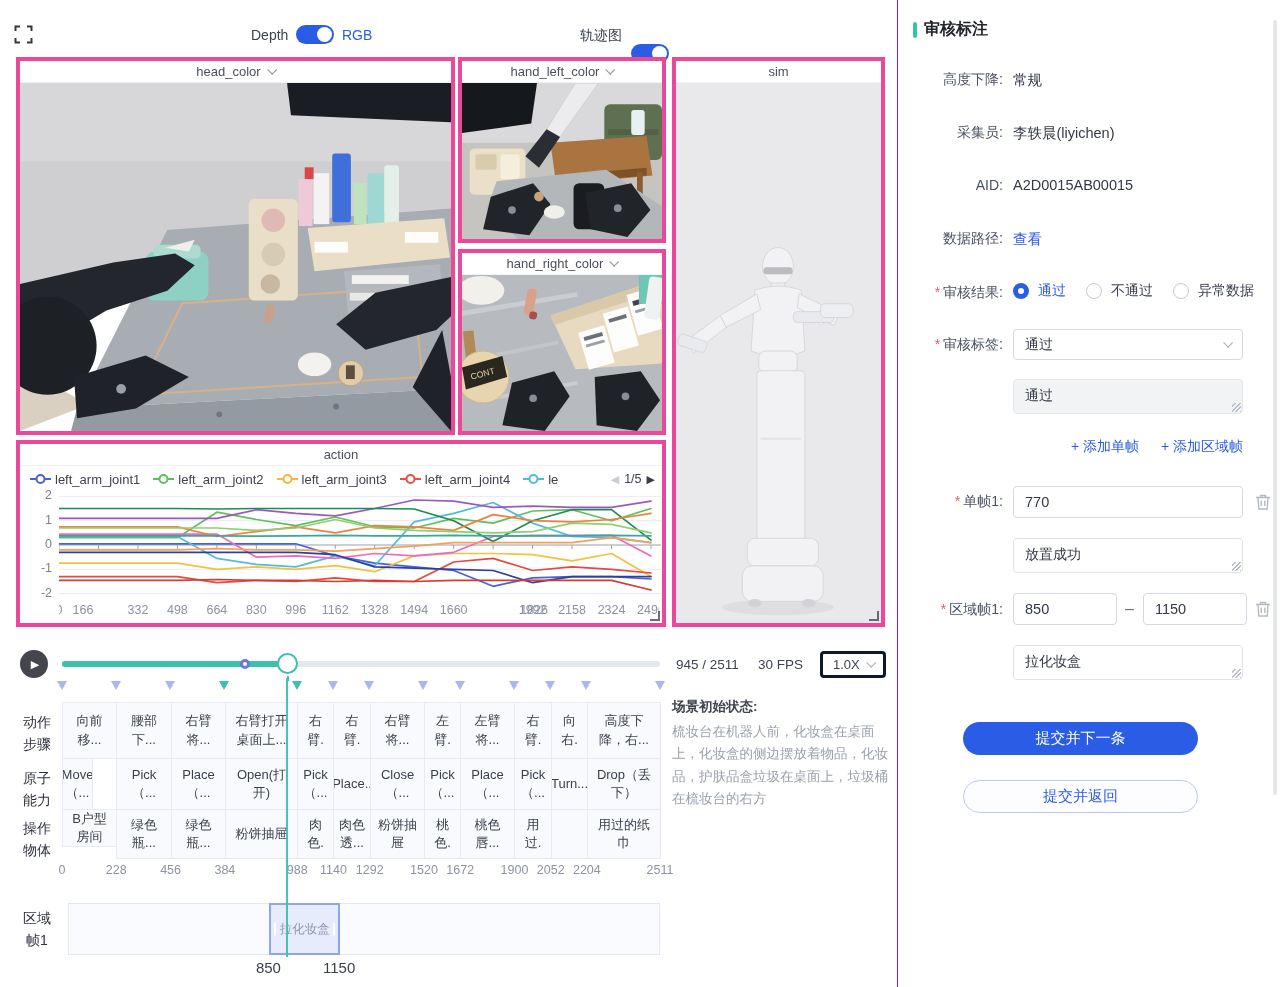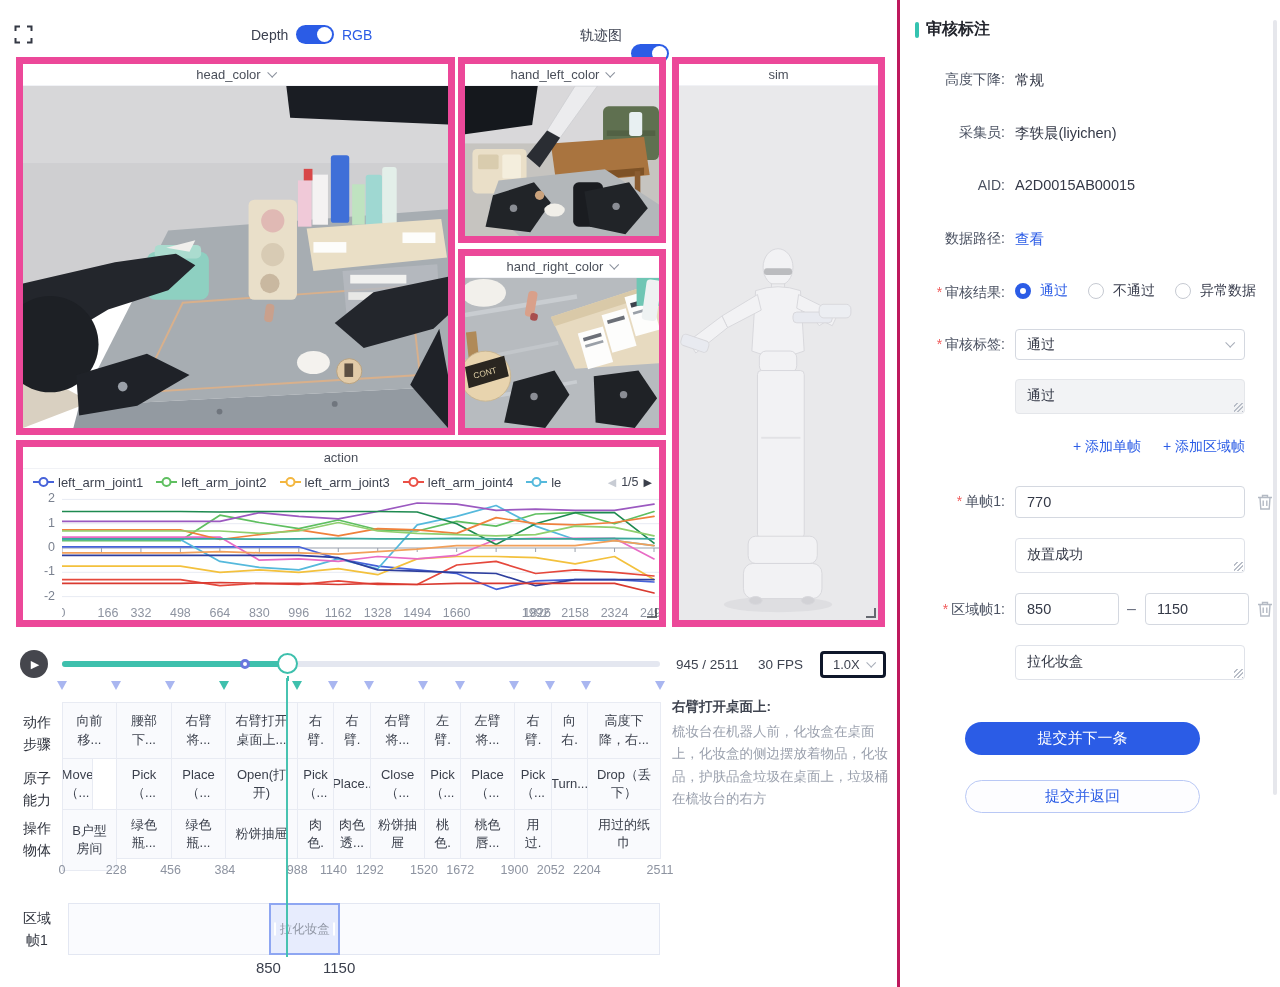--- a/index.html
+++ b/index.html
@@ -65,7 +65,7 @@
   .playhead { position:absolute; width:2px; background:#3ec0ad; opacity:.95; z-index:5; }
 
   
-  .right-panel { position:absolute; left:897px; top:0; width:383px; height:987px; border-left:3px solid #be185d; background:#fff; }
+  .right-panel { position:absolute; left:897px; top:0; width:383px; height:987px; border-left:1px solid #be185d; background:#fff; }
   .rp-clip { position:absolute; left:0; top:0; width:383px; height:813px; overflow:hidden; }
   .rp-title-bar { position:absolute; left:15px; top:22px; width:4px; height:16px; background:#35c3b0; border-radius:2px; }
   .rp-title { position:absolute; left:26px; top:19px; font-size:16px; font-weight:700; color:#22242c; }

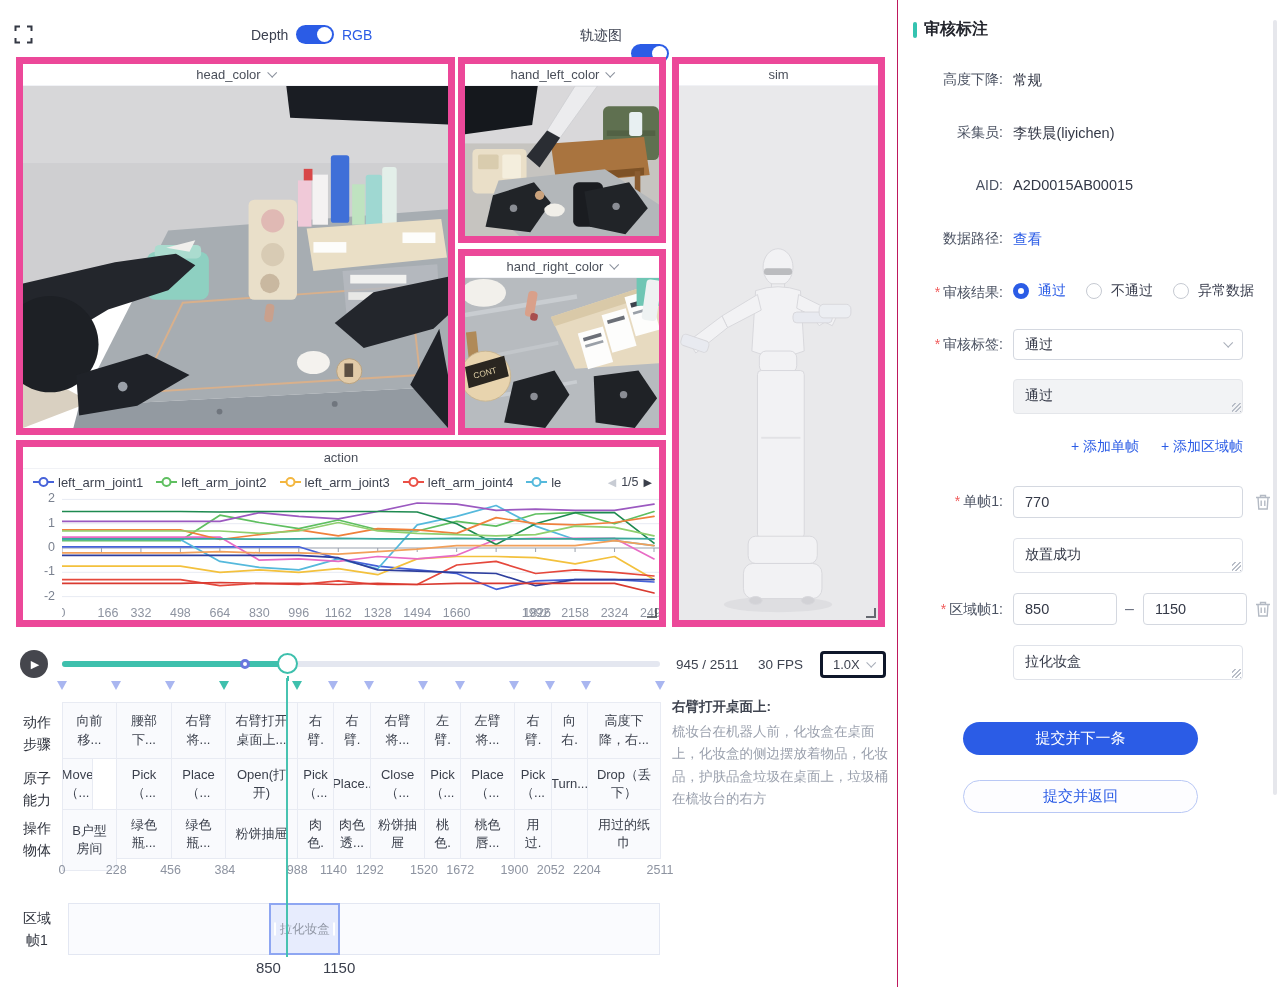--- a/index.html
+++ b/index.html
@@ -14,7 +14,7 @@
   .blue-text { color:#2b5ce6; }
 
   
-  .panel { position:absolute; border:7px solid #ec4899; background:#fff; overflow:hidden; }
+  .panel { position:absolute; border:4px solid #ec4899; background:#fff; overflow:hidden; }
   .panel-title { height:22px; display:flex; align-items:center; justify-content:center; font-size:13px; color:#4a4f5a; border-bottom:1px solid #f1f2f6; background:#fff; position:relative; z-index:3; }
   .chev { display:inline-block; width:7px; height:7px; border-right:1.4px solid #8a909c; border-bottom:1.4px solid #8a909c; transform:rotate(45deg) translateY(-1px); margin-left:7px; margin-top:-3px; }
   .cam-art { position:absolute; left:0; right:0; top:22px; bottom:0; }

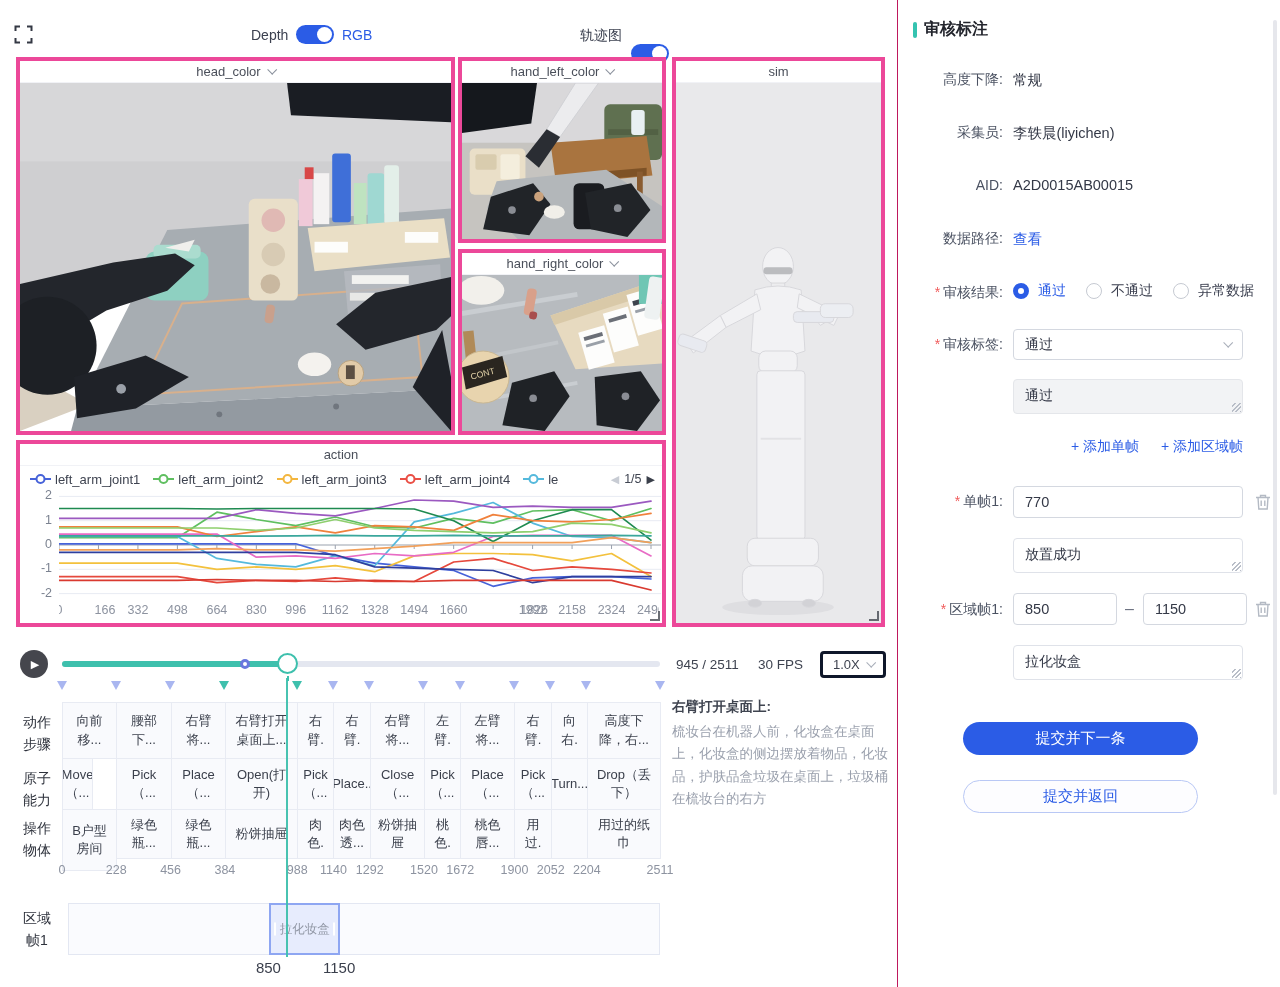--- a/index.html
+++ b/index.html
@@ -360,7 +360,7 @@
       </svg>
     <div id="x-labels">
         <div style="left: 0px;">0</div>
-        <div style="left: 46px;">166</div>
+        <div style="left: 24px;">166</div>
         <div style="left: 78.9333px;">332</div>
         <div style="left: 118.4px;">498</div>
         <div style="left: 157.867px;">664</div>

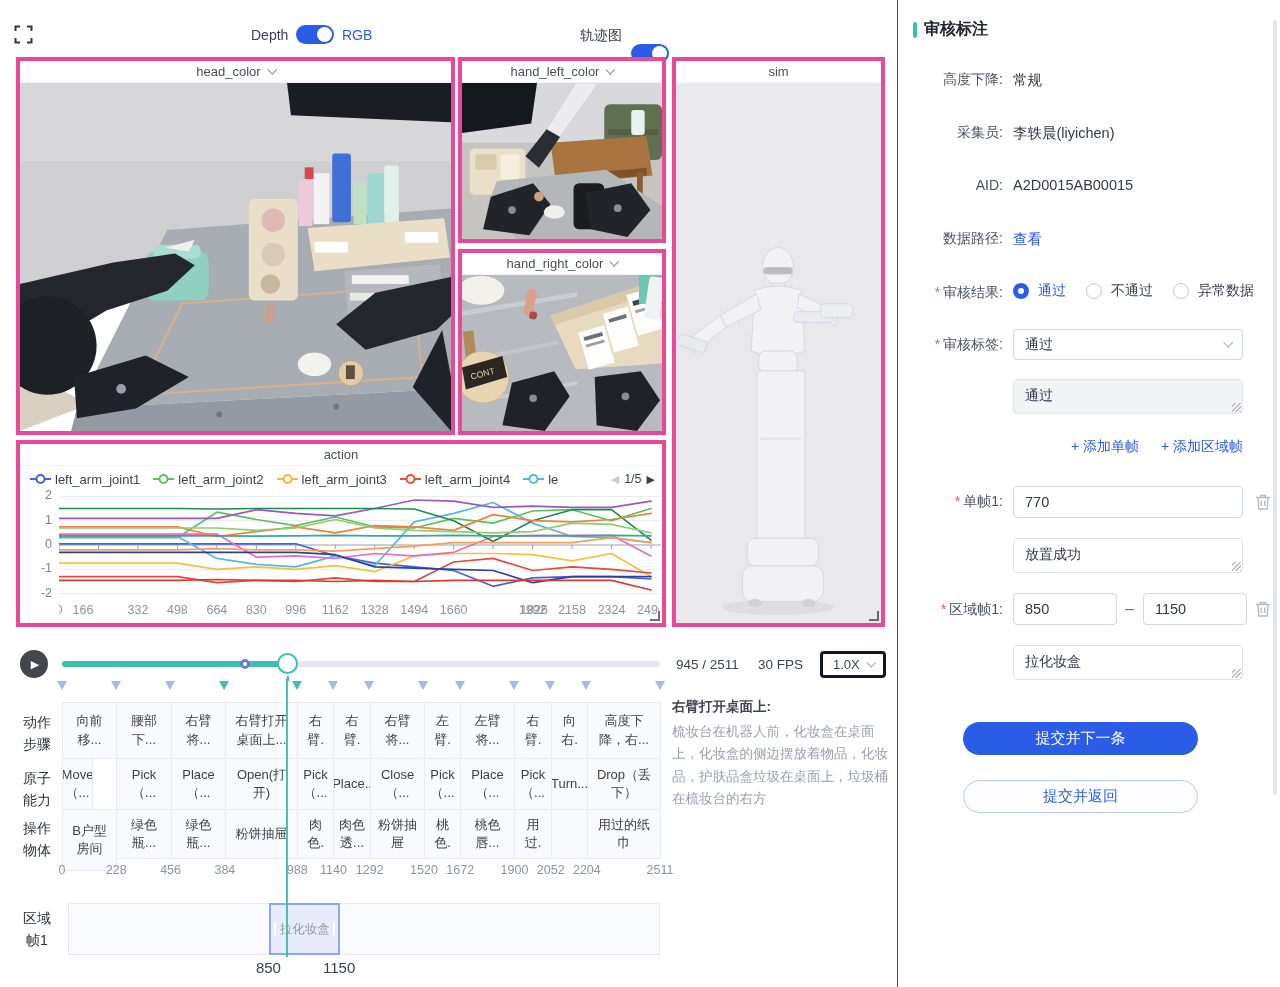--- a/index.html
+++ b/index.html
@@ -476,7 +476,7 @@
     </div>
 
   <div class="abs" style="left:672px;top:698px;width:219px">
-    <div class="scene-title">右臂打开桌面上:</div>
+    <div class="scene-title">场景初始状态:</div>
     <div class="scene-body">梳妆台在机器人前，化妆盒在桌面上，化妆盒的侧边摆放着物品，化妆品，护肤品盒垃圾在桌面上，垃圾桶在梳妆台的右方</div>
   </div>
 

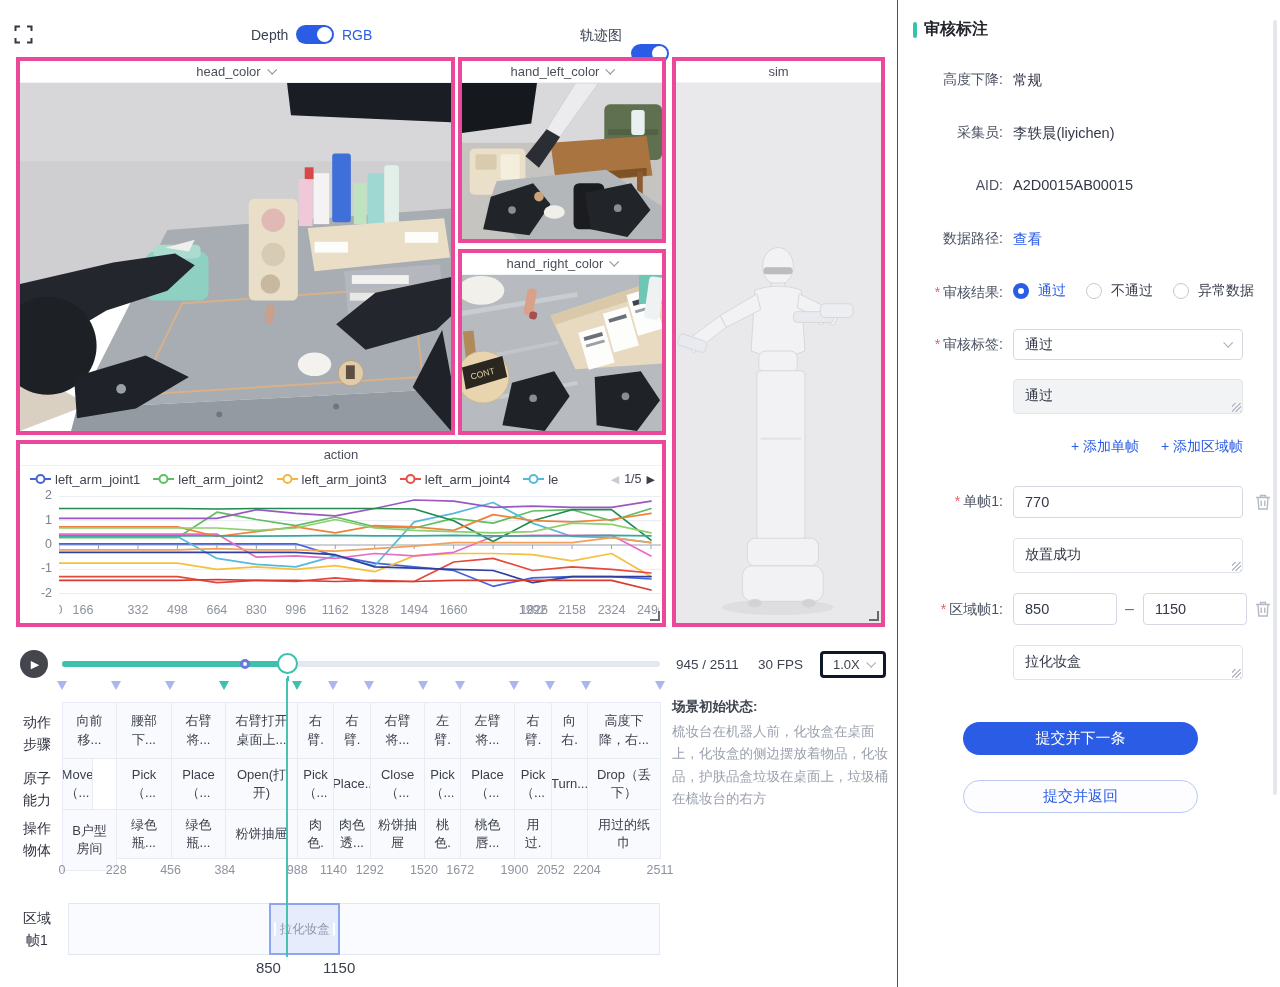--- a/index.html
+++ b/index.html
@@ -445,7 +445,7 @@
         <div class="t-cell" style="left: 525px; width: 74px; height: 52px;">Drop（丢下）</div>
       </div>
       <div class="t-row" style="height: 50px; margin-top: -1px;">
-        <div class="t-cell" style="left: 0px; width: 55px; height: 62px;">B户型房间</div>
+        <div class="t-cell" style="left: 0px; width: 55px; height: 38px;">B户型房间</div>
         <div class="t-cell" style="left: 54px; width: 56px; height: 50px;">绿色瓶...</div>
         <div class="t-cell" style="left: 109px; width: 55px; height: 50px;">绿色瓶...</div>
         <div class="t-cell" style="left: 163px; width: 73px; height: 50px;">粉饼抽屉</div>

